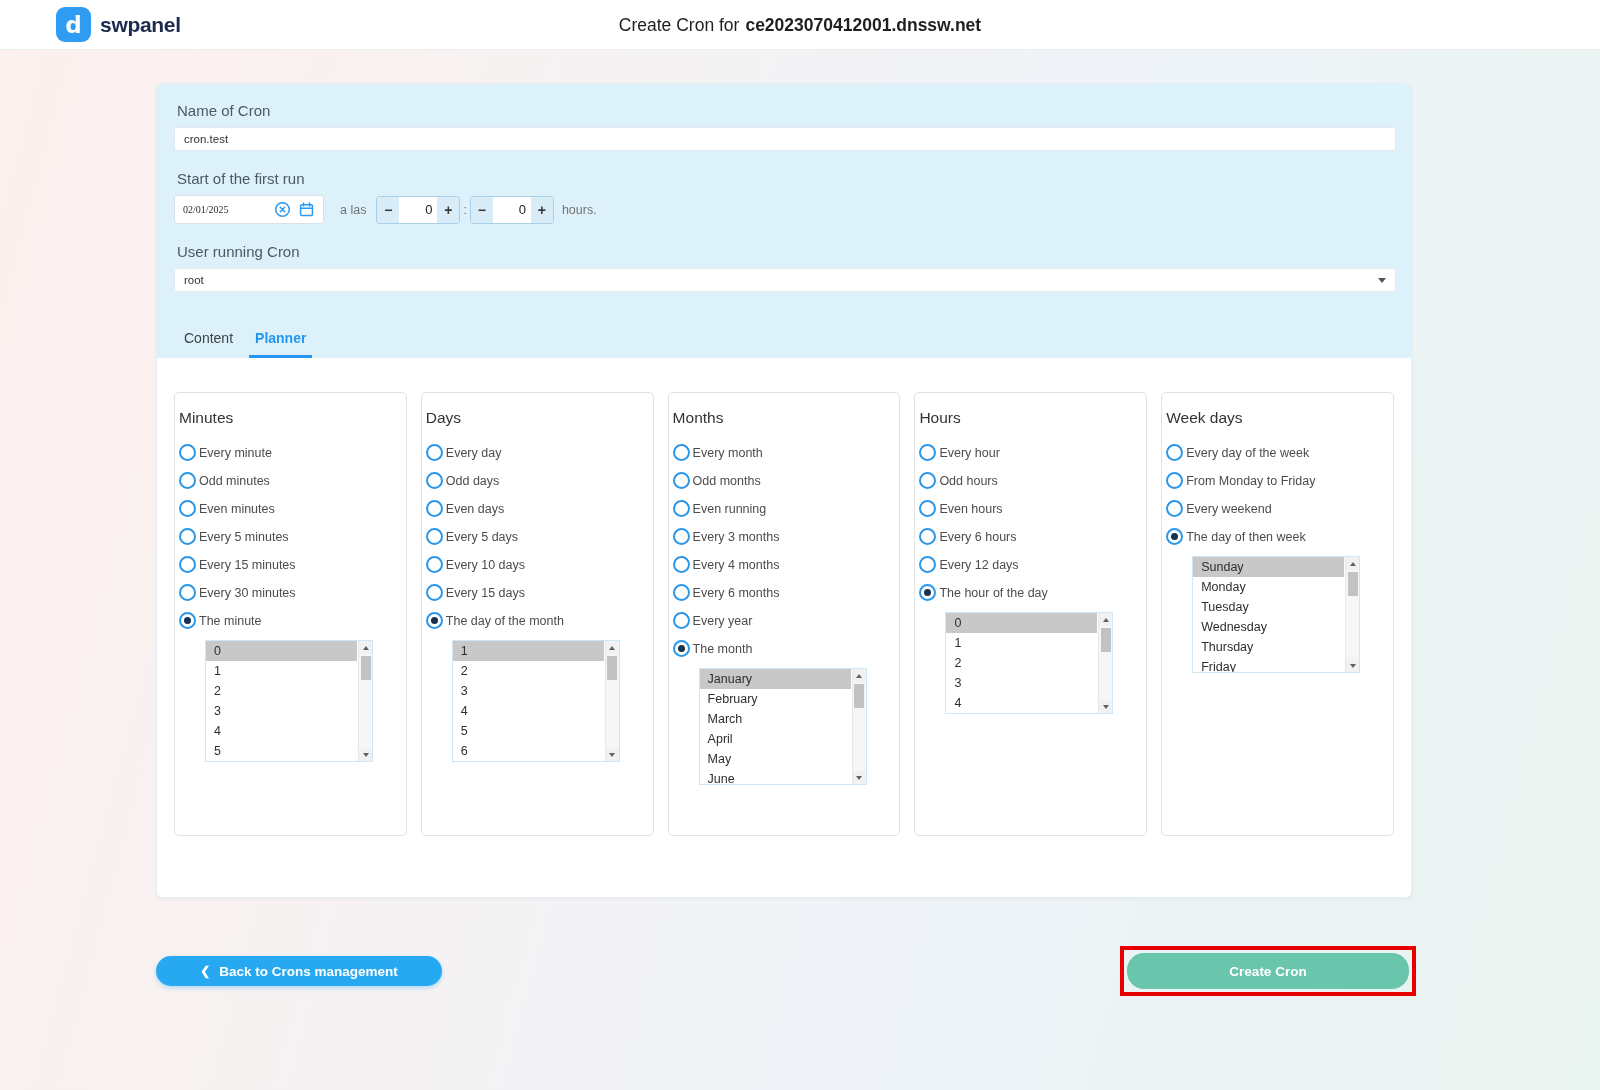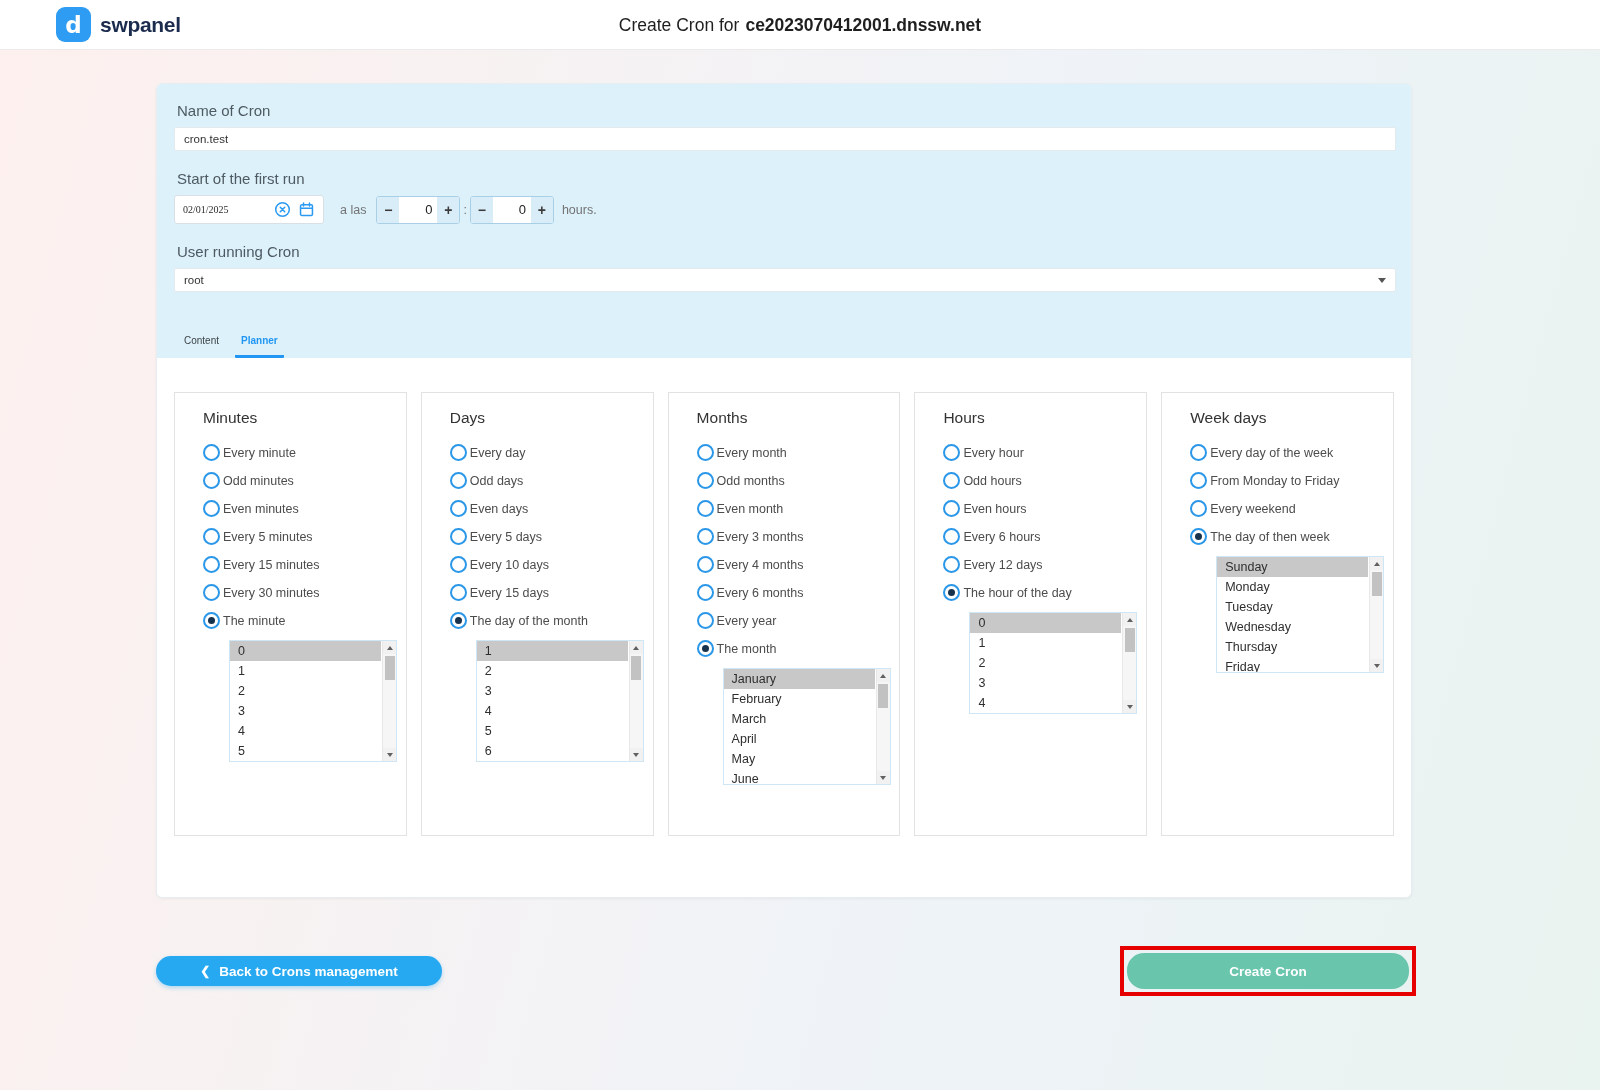--- a/index.html
+++ b/index.html
@@ -72,7 +72,7 @@
     border-left:4px solid transparent; border-right:4px solid transparent; border-top:5px solid #555;
   }
   .tabs { position:absolute; bottom:0; left:21px; display:flex; gap:10px; }
-  .tab { padding:0 6px 9px 6px; font-size:10px; color:#3c4245; cursor:pointer; border-bottom:3px solid transparent;text-align:right; }
+  .tab { padding:0 6px 9px 6px; font-size:14px; color:#3c4245; cursor:pointer; border-bottom:3px solid transparent;text-align:right; }
   .tab.active { color:#2196f3; font-weight:700; border-bottom:3px solid #2196f3; border-radius:1px; }
   
   .panels-row { display:flex; gap:14px; padding:34px 17px 0 17px; }

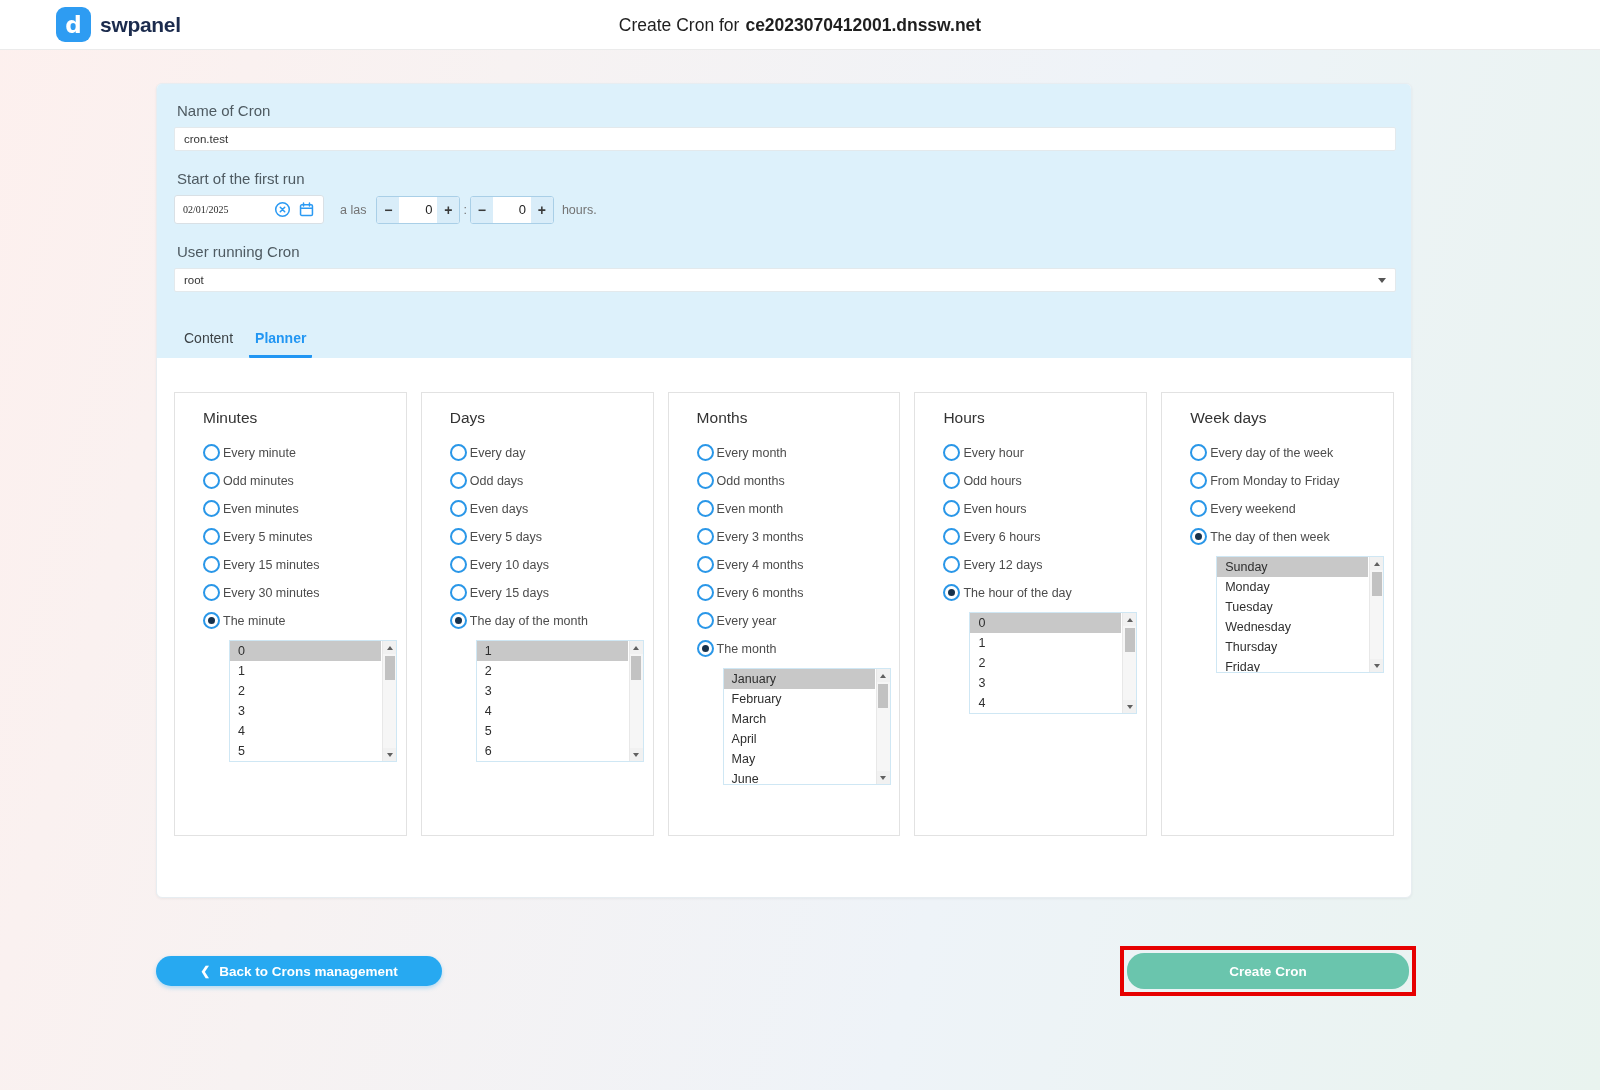--- a/index.html
+++ b/index.html
@@ -77,8 +77,8 @@
   
   .panels-row { display:flex; gap:14px; padding:34px 17px 0 17px; }
   .panel {
-    width:234px; height:444px; border:1px solid #e2e2e2; border-radius:0;
-    background:#fff; padding:16px 28px; overflow:hidden;
+    width:234px; height:444px; border:1px solid #e2e2e2; border-radius:5px;
+    background:#fff; padding:16px 4px; overflow:hidden;
   }
   .panel-title { font-size:15.5px; font-weight:500; color:#333; margin-bottom:17px; }
   .option { display:flex; align-items:center; gap:3px; margin-bottom:11px; height:17px; cursor:pointer; }

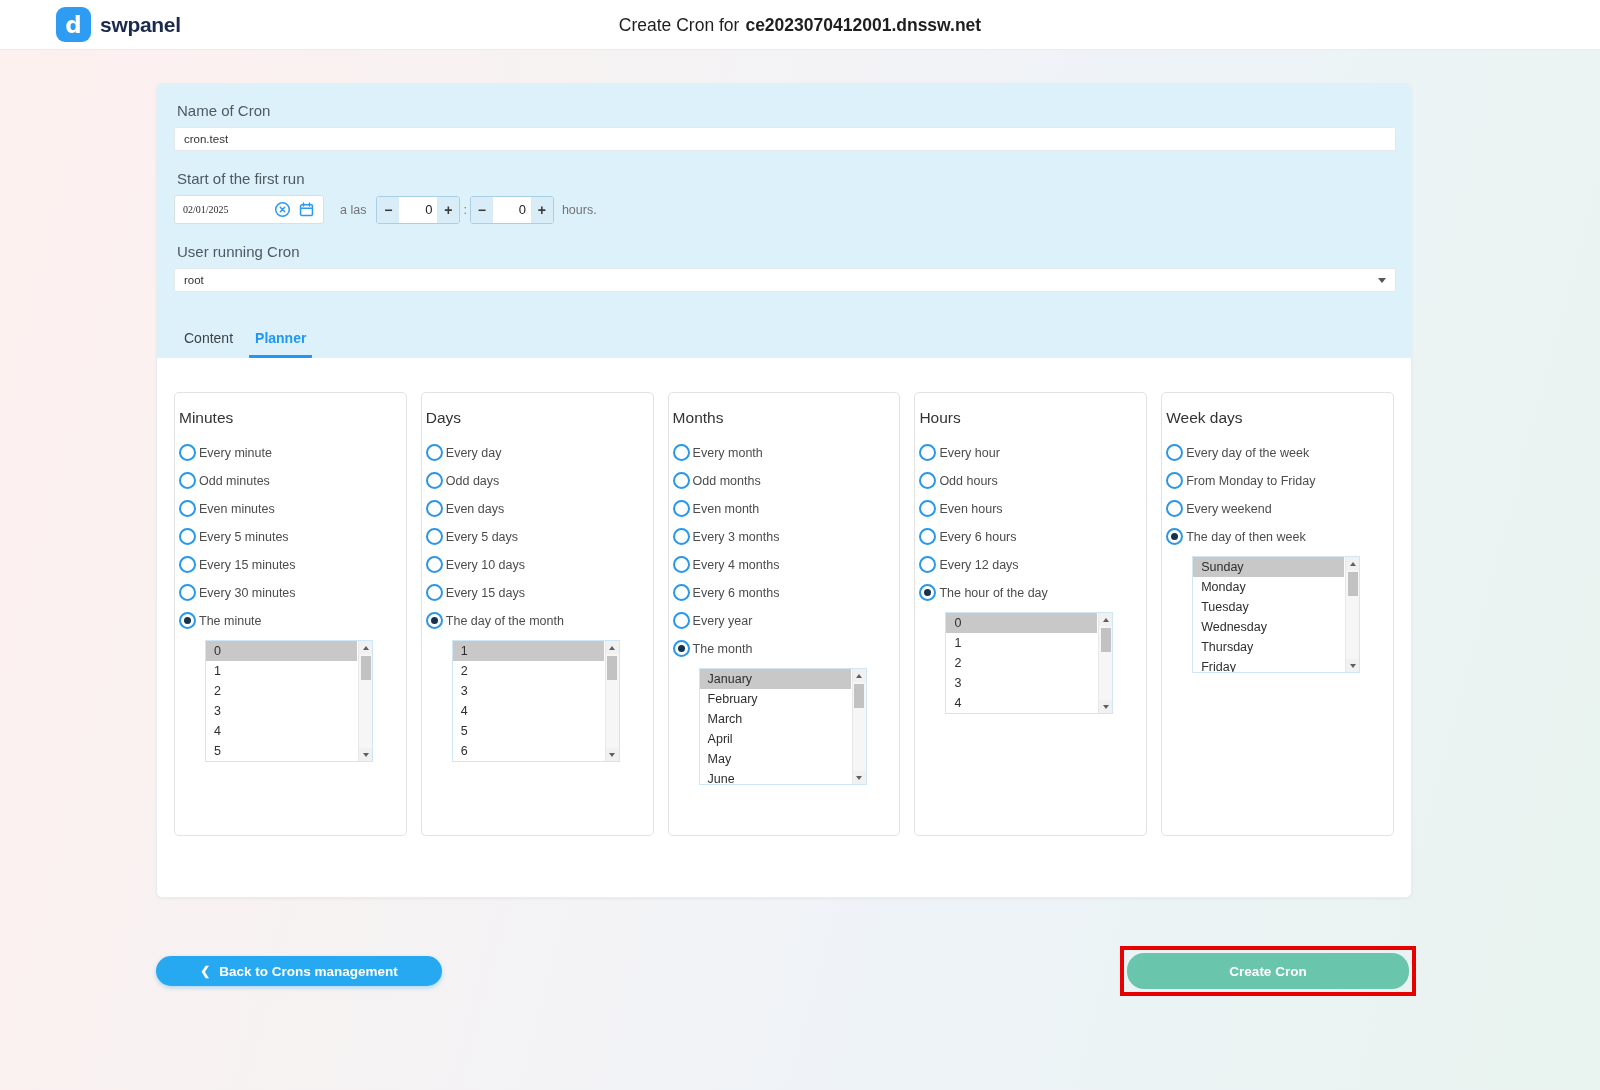--- a/index.html
+++ b/index.html
@@ -349,7 +349,7 @@
 
             <label class="option">
               <span class="radio"></span>
-              <span class="option-label">Even month</span>
+              <span class="option-label">Even running</span>
             </label>
 
             <label class="option">

